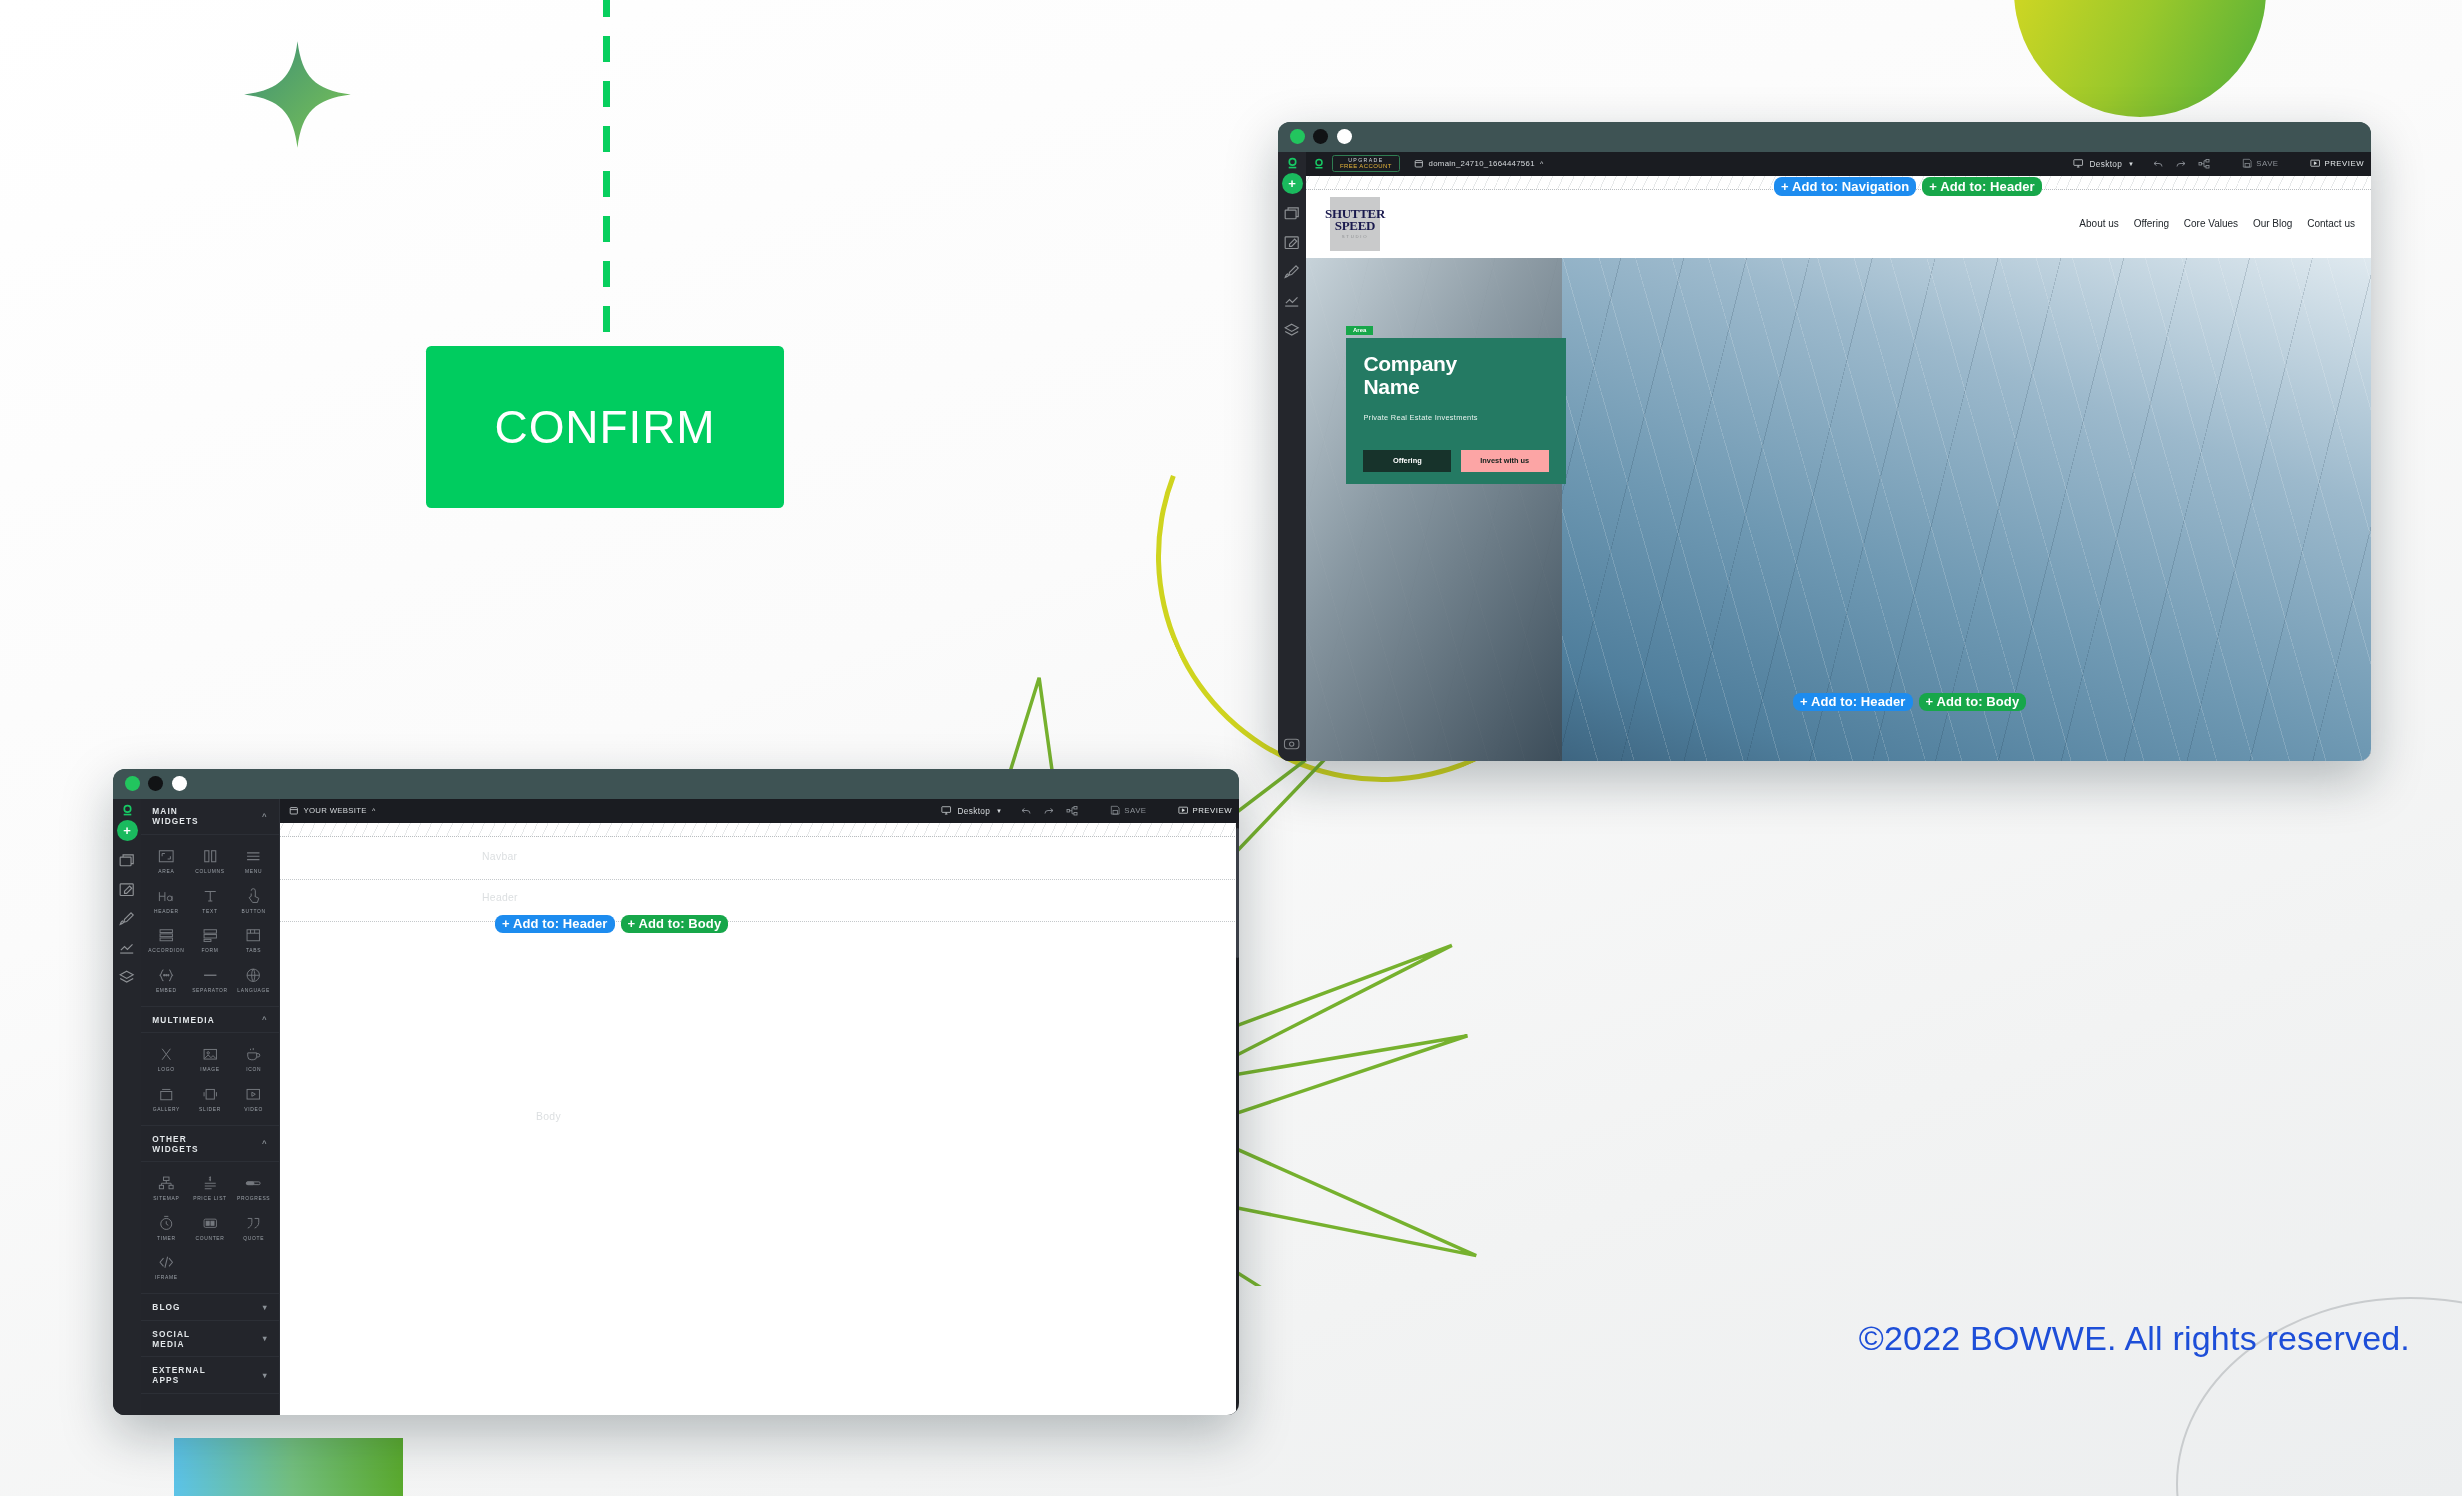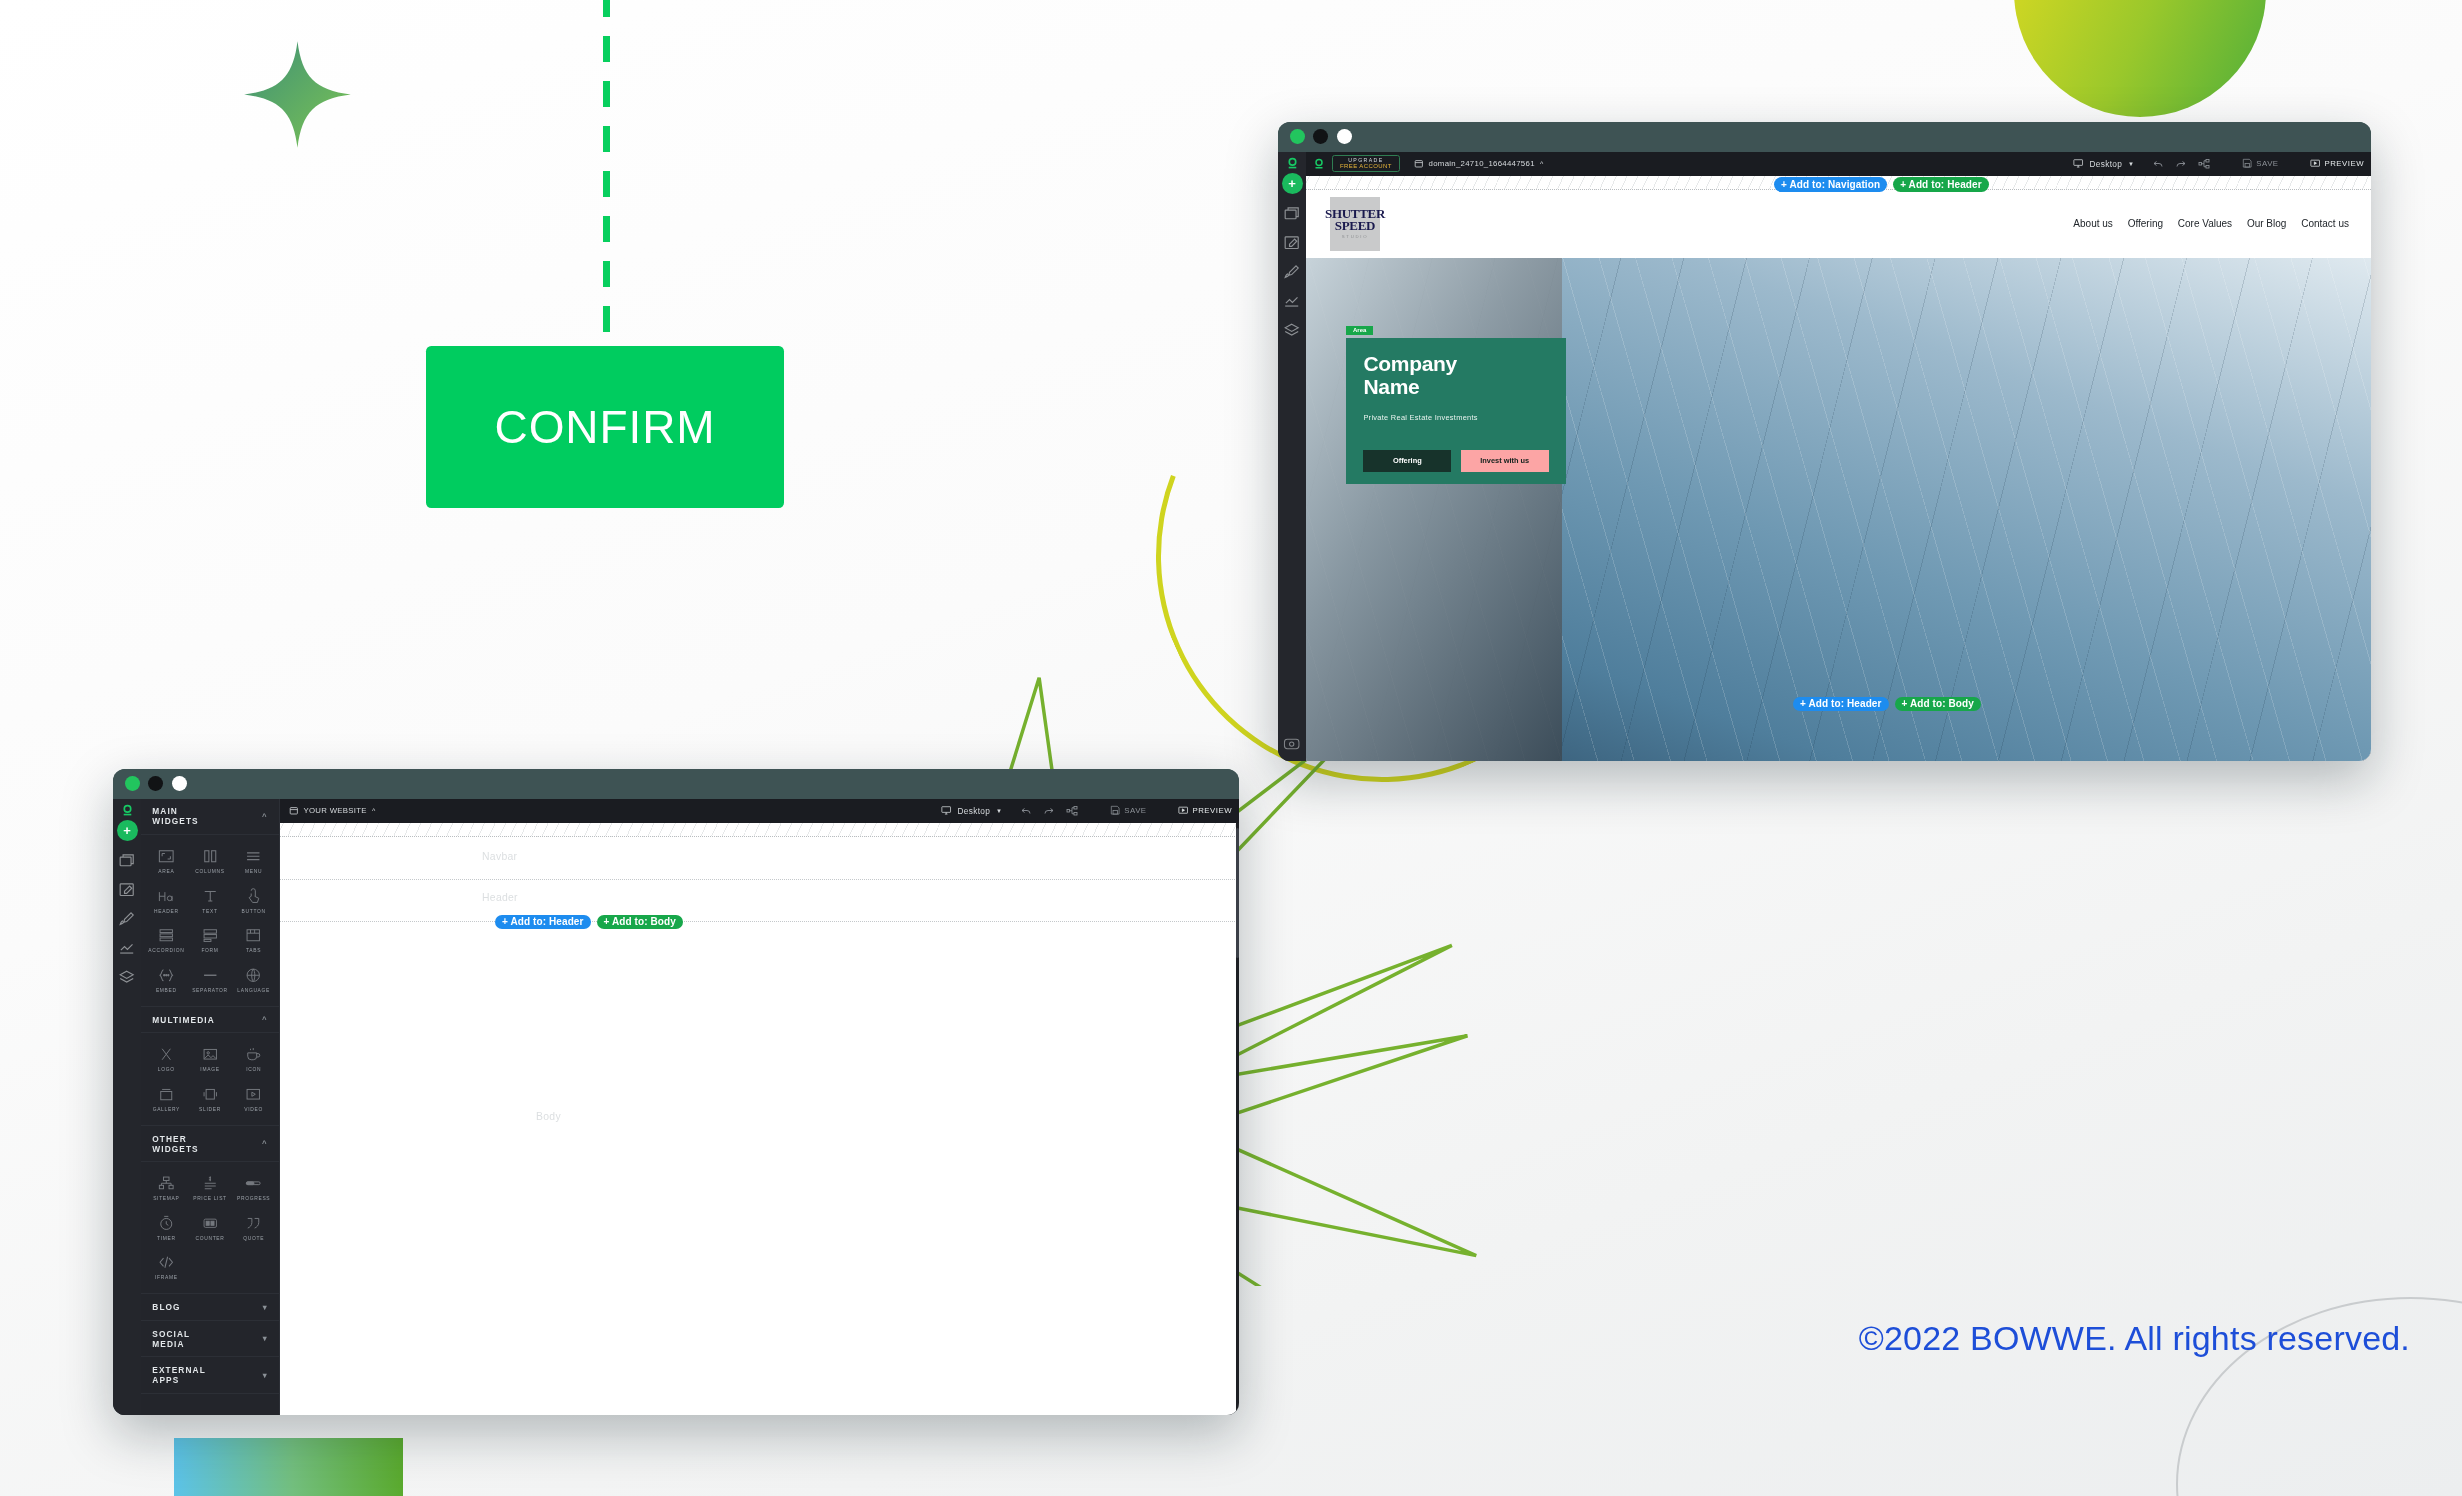--- a/index.html
+++ b/index.html
@@ -128,7 +128,7 @@
 
   .pill {
     display: inline-flex; align-items: center; justify-content:center;
-    border-radius: 7.8px; color: #fff; font-size: 10px; font-weight: 600;
+    border-radius: 7.8px; color: #fff; font-size: 13px; font-weight: 600;
     padding: 1.7px 7px; white-space: nowrap; letter-spacing:0.1px;
   }
   .pill.blue { background: #1d8cef; }

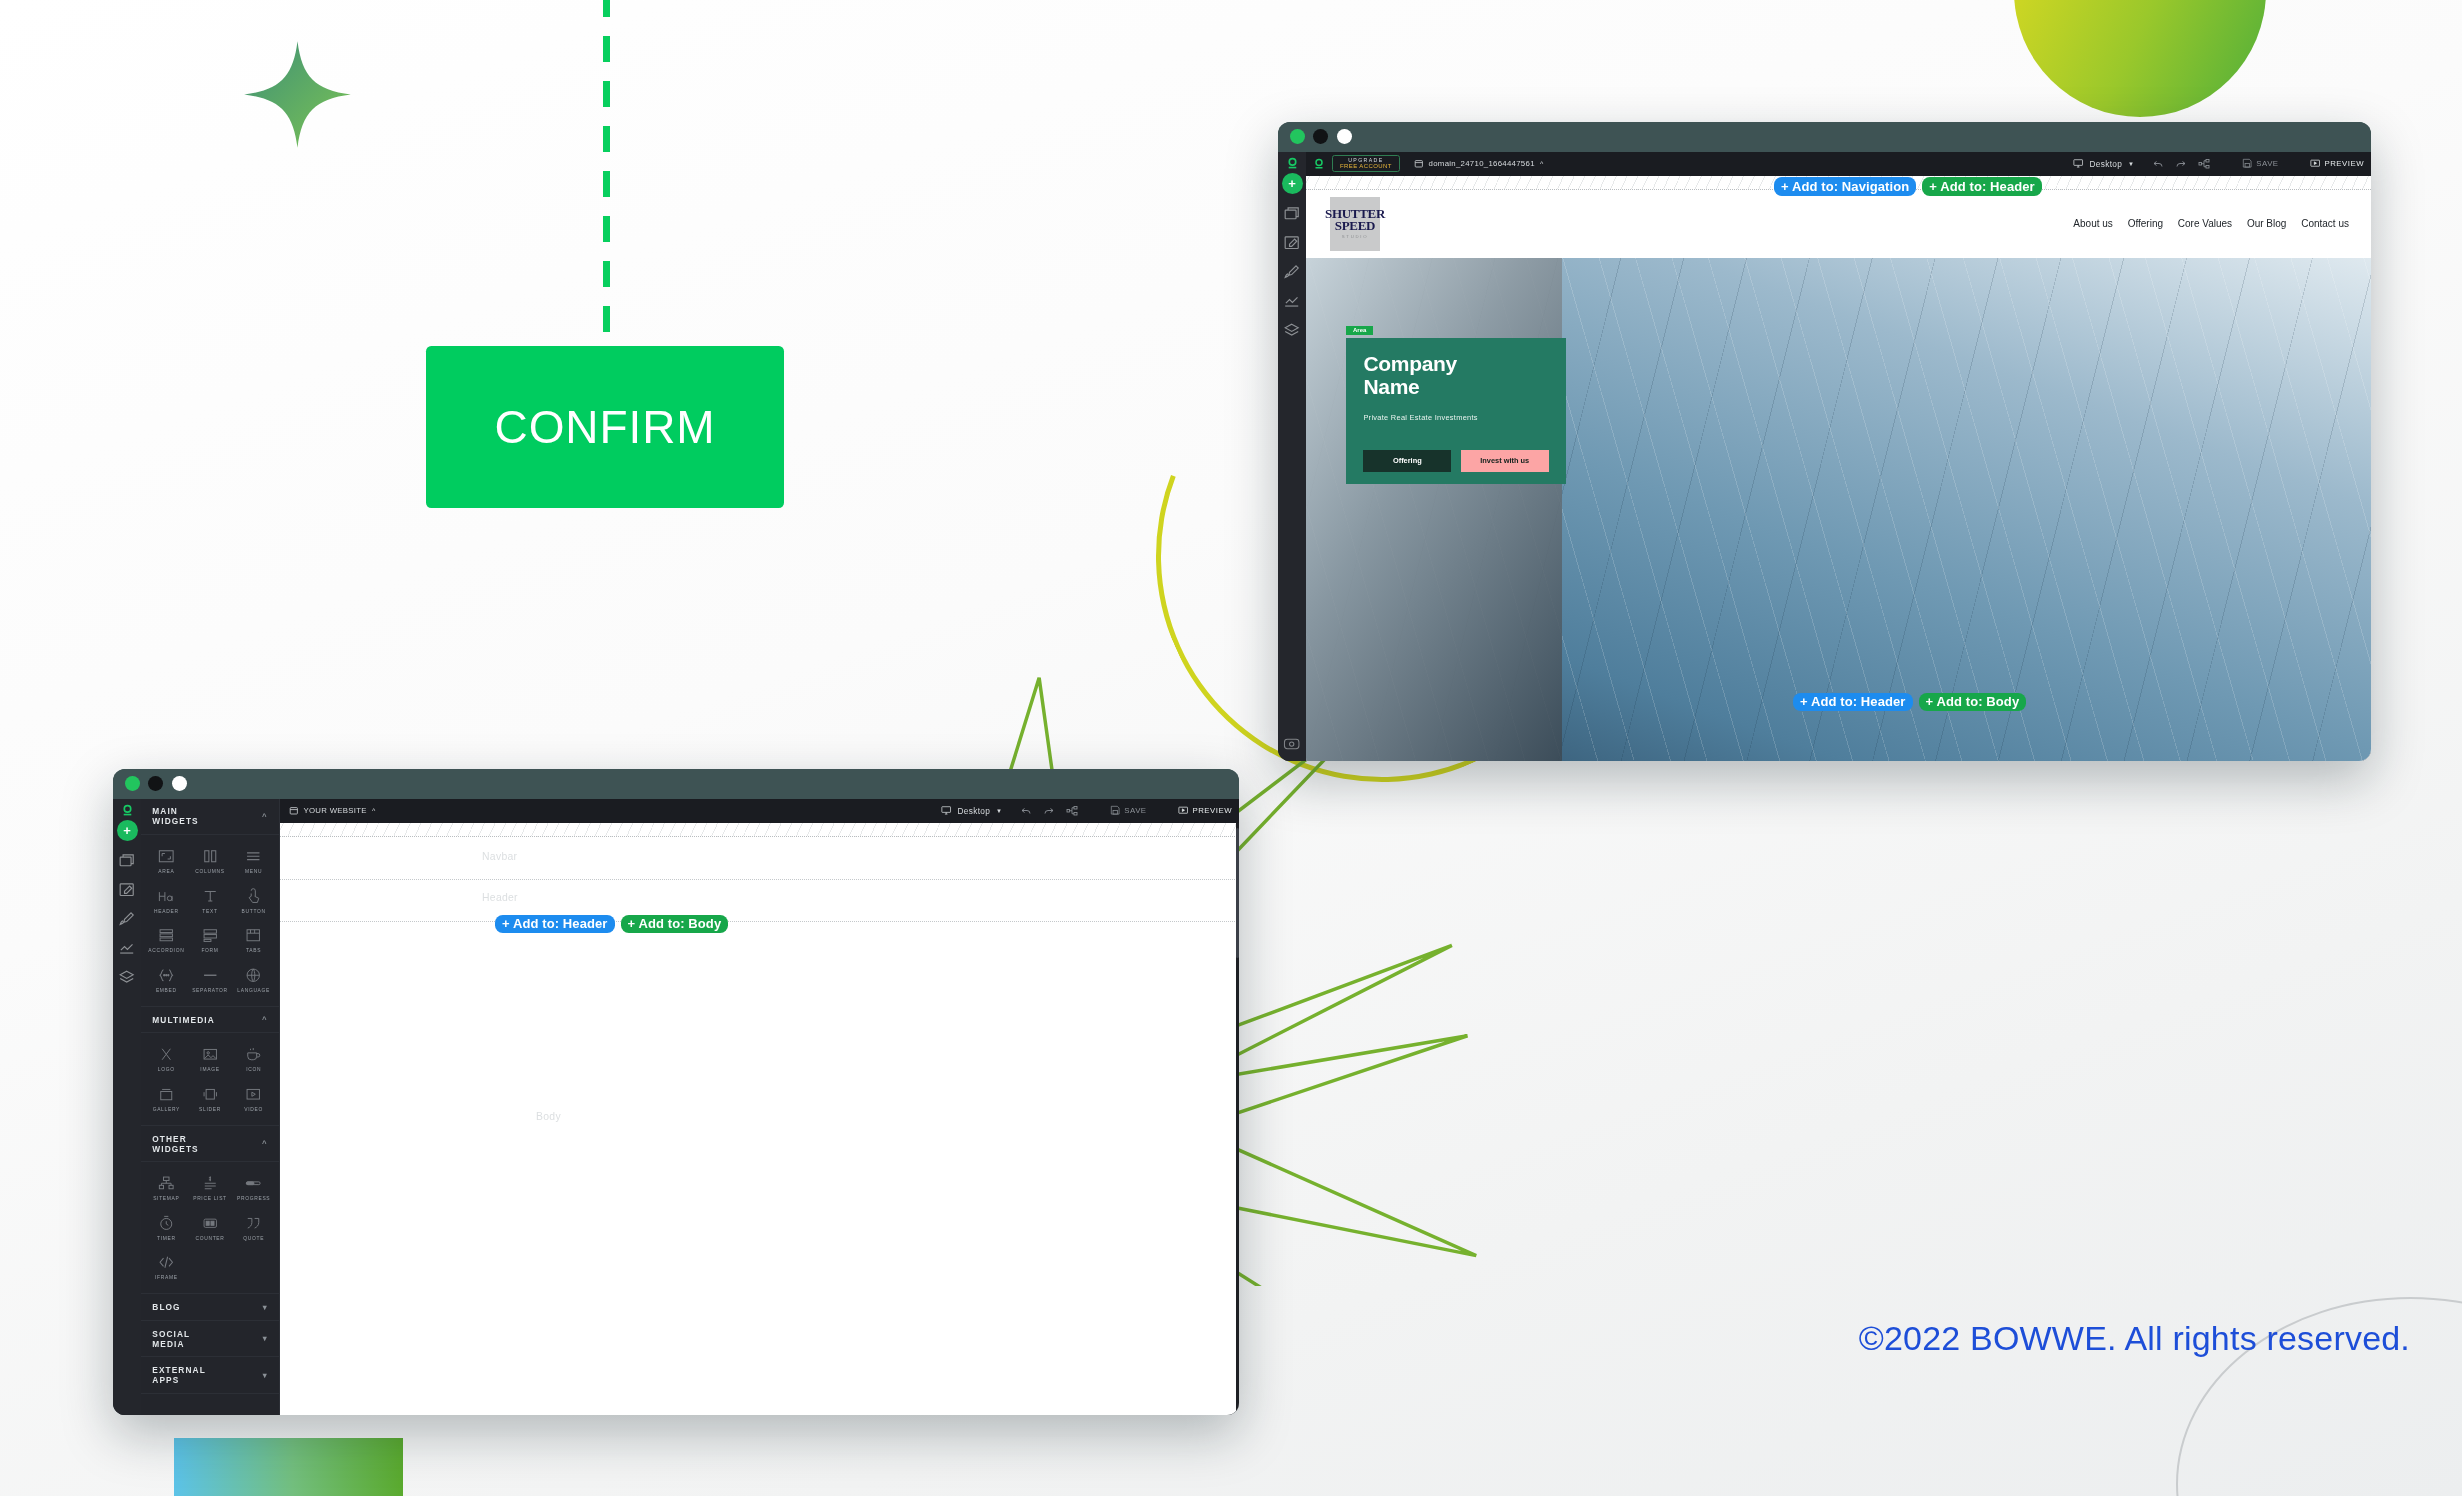--- a/index.html
+++ b/index.html
@@ -141,7 +141,7 @@
   #site { position: absolute; inset: 14px 0 0 0; background: #fff; overflow:hidden; }
   .site-nav {
     height: 68px; background:#fff; display:flex; align-items:center;
-    padding: 0 22px 0 24px; position: relative; z-index: 3;
+    padding: 0 16px 0 24px; position: relative; z-index: 3;
   }
   .logo-box {
     width: 50px; height: 54px; background:#c9cacb;

